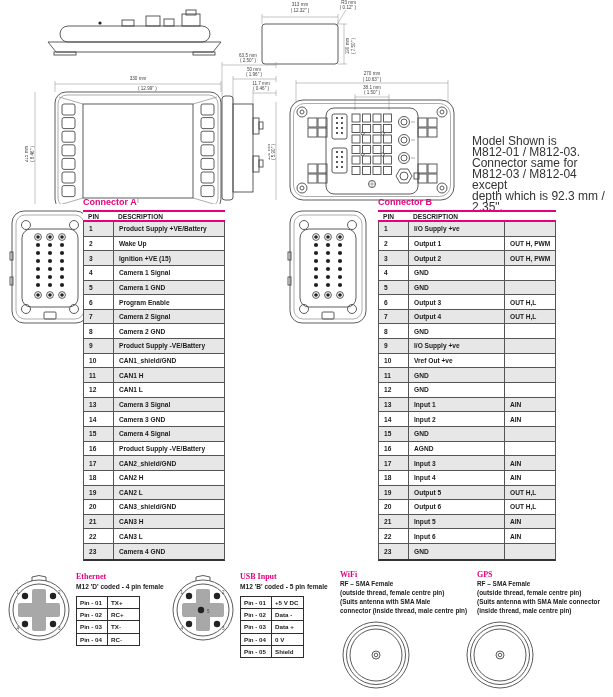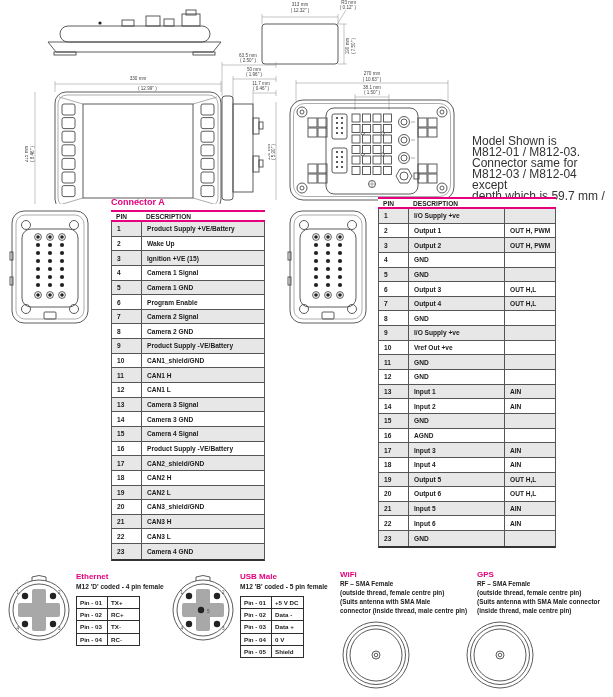--- a/index.html
+++ b/index.html
@@ -309,7 +309,7 @@
   <rect class="dwg" x="36" y="105" width="12" height="7" rx="1"></rect>
 </svg>
 
-<div class="abs" style="left:111px;top:197px;width:154px">
+<div class="abs" style="left:83px;top:197px;width:142px">
   <div class="ctitle">Connector A</div>
   <div class="ctable ta">
     <div class="thead">

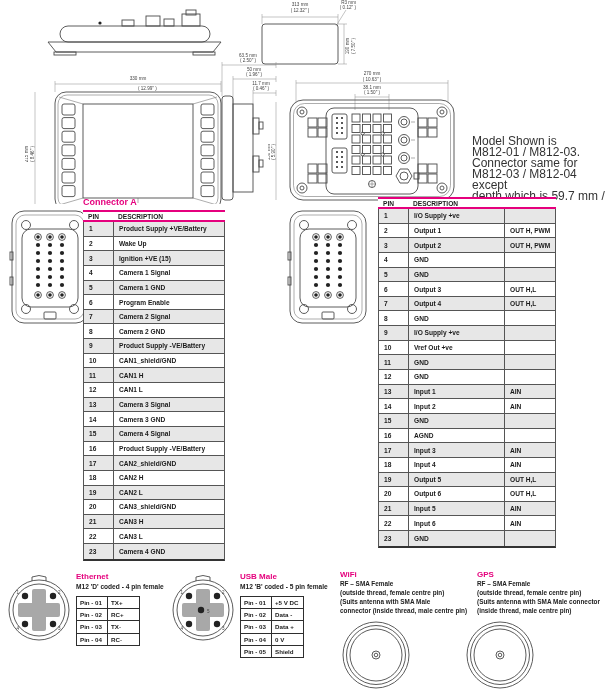--- a/index.html
+++ b/index.html
@@ -459,6 +459,7 @@
 </svg>
 
 <div class="abs" style="left:378px;top:197px;width:178px">
+  <div class="ctitle">Connector B</div>
   <div class="ctable tb">
     <div class="thead">
       <span class="hc0">PIN</span>

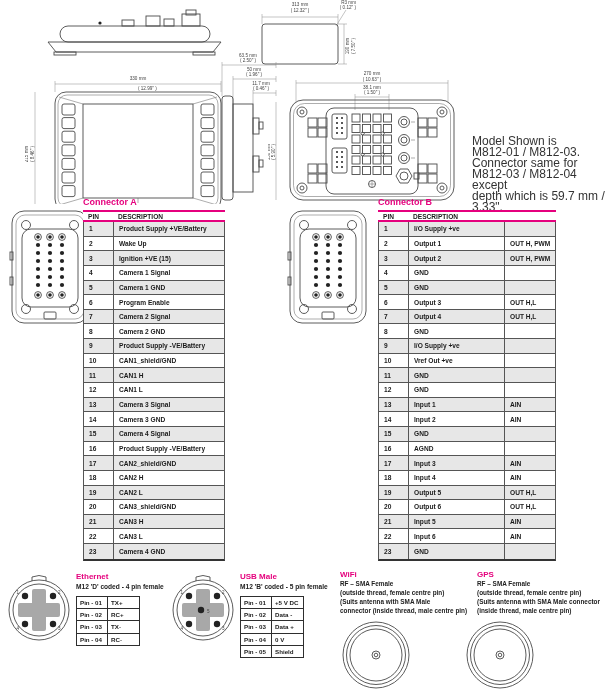--- a/index.html
+++ b/index.html
@@ -261,7 +261,7 @@
   <div>M812-01 / M812-03.</div>
   <div>Connector same for</div>
   <div>M812-03 / M812-04 except</div>
-  <div>depth which is 59.7 mm / 3.33".</div>
+  <div>depth which is 92.3 mm / 2.35".</div>
 </div>
 
 <svg class="abs" style="left:8px;top:207px" width="84" height="126" viewBox="0 0 84 126">

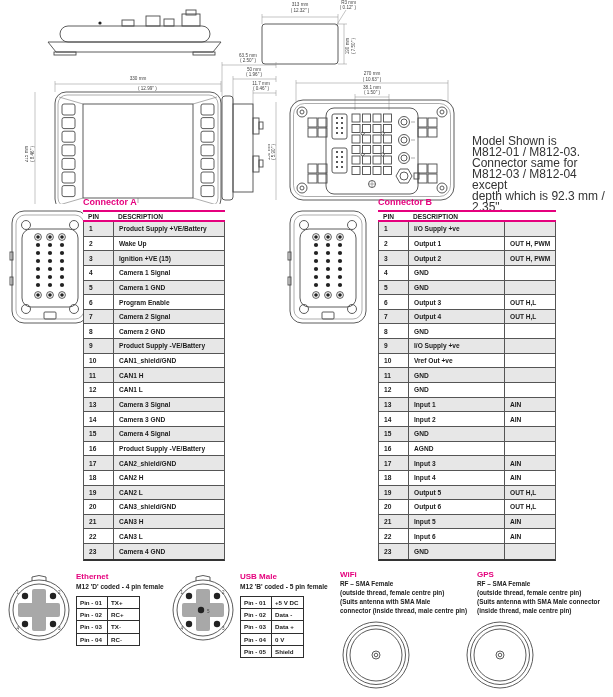--- a/index.html
+++ b/index.html
@@ -33,7 +33,7 @@
   .tb .c2{flex:1;}
 
   
-  .stitle{font-size:8px;font-weight:bold;color:var(--pink);}
+  .stitle{font-size:8px;font-weight:bold;color:var(--pink);font-family:Liberation Serif, serif;}
   .ssub{font-size:6.6px;font-weight:bold;color:#222;margin-top:2px;}
   .sline{font-size:6.4px;font-weight:bold;color:#222;line-height:9px;white-space:nowrap;}
   .ptable{margin-top:6px;width:64px;font-size:6.2px;font-weight:bold;}

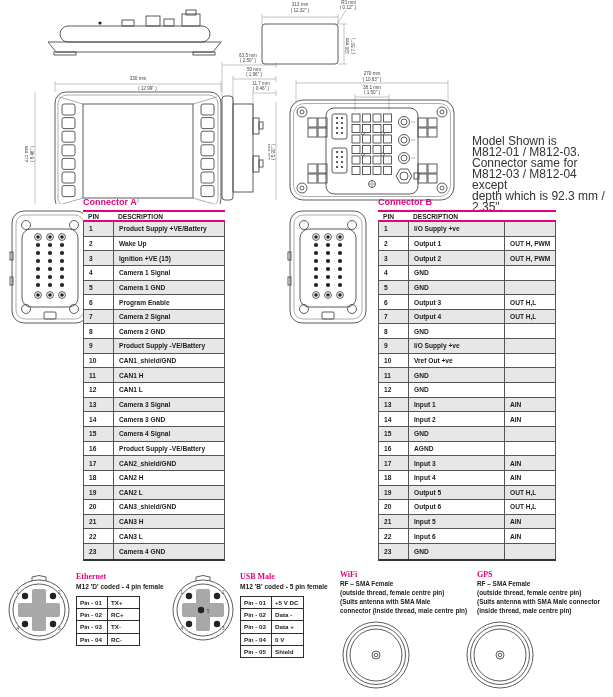--- a/index.html
+++ b/index.html
@@ -645,7 +645,7 @@
 </svg>
 
 <div class="abs" style="left:240px;top:572px;width:140px">
-  <div class="stitle">USB Male</div>
+  <div class="stitle">USB Input</div>
   <div class="ssub">M12 'B' coded - 5 pin female</div>
   <div class="ptable">
     <div class="rows">

